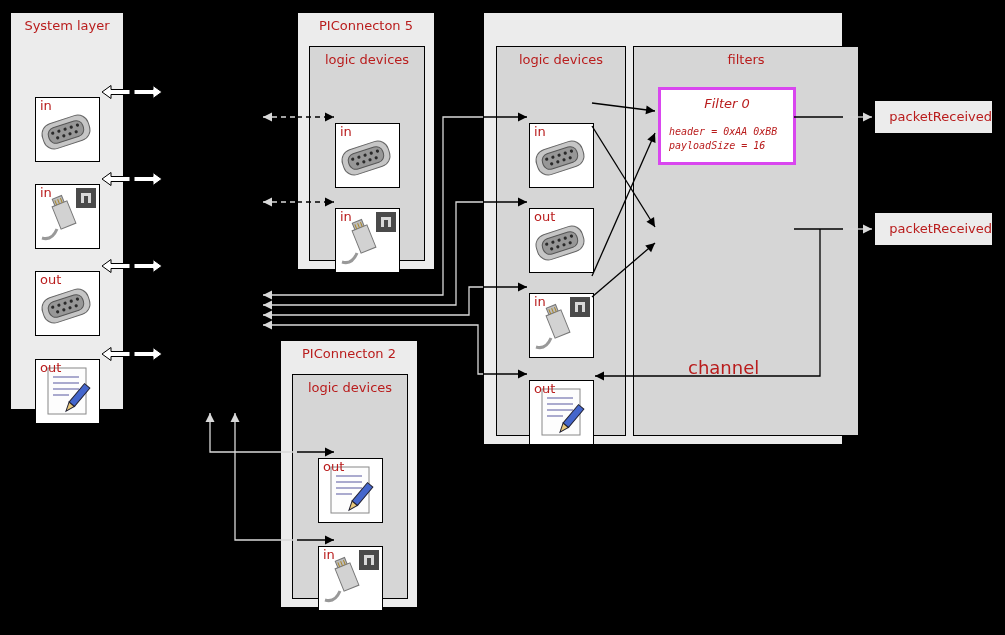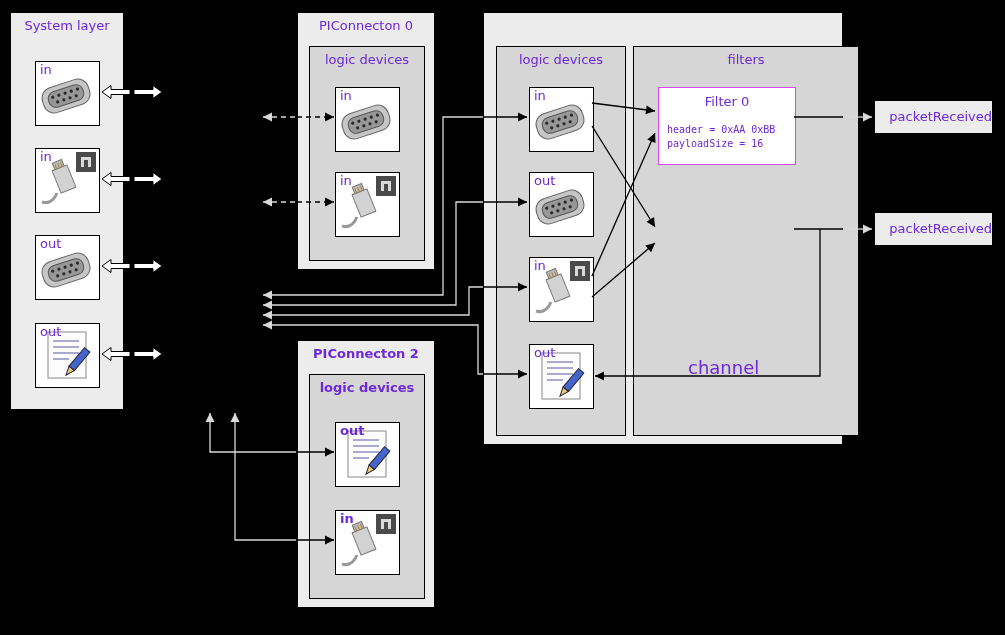--- a/index.html
+++ b/index.html
@@ -4,7 +4,7 @@
 <style>
   html,body{margin:0;padding:0;background:#000;}
   .canvas{position:relative;width:1005px;height:635px;background:#000;overflow:hidden;
-          font-family:"DejaVu Sans","Liberation Sans",sans-serif;color:#6d28d9;}
+          font-family:"DejaVu Sans","Liberation Sans",sans-serif;color:#b91c1c;}
   .panel{position:absolute;background:#ececec;border:1px solid #000;box-sizing:border-box;}
   .inner{position:absolute;background:#d6d6d6;border:1px solid #000;box-sizing:border-box;}
   .panel-title,.inner-title{position:absolute;top:5px;left:0;right:0;text-align:center;

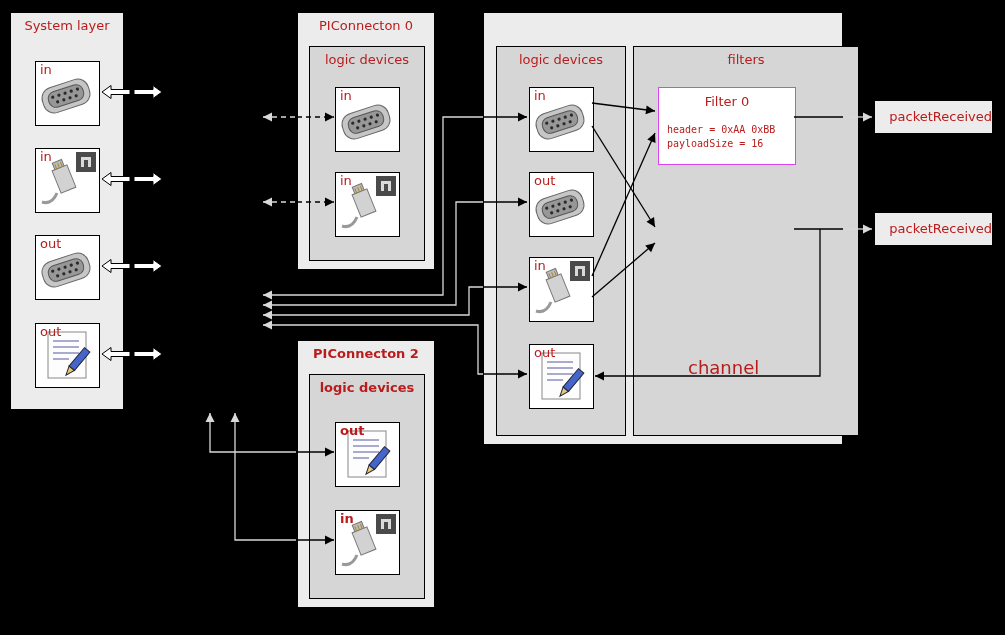--- a/index.html
+++ b/index.html
@@ -95,7 +95,7 @@
 
 
   <div class="panel" style="left:297px;top:12px;width:138px;height:258px;">
-    <div class="panel-title">PIConnecton 0</div>
+    <div class="panel-title">PIConnecton 5</div>
     <div class="inner" style="left:11px;top:33px;width:116px;height:215px;">
       <div class="inner-title">logic devices</div>
       <div class="device" style="left:25px;top:40px;">

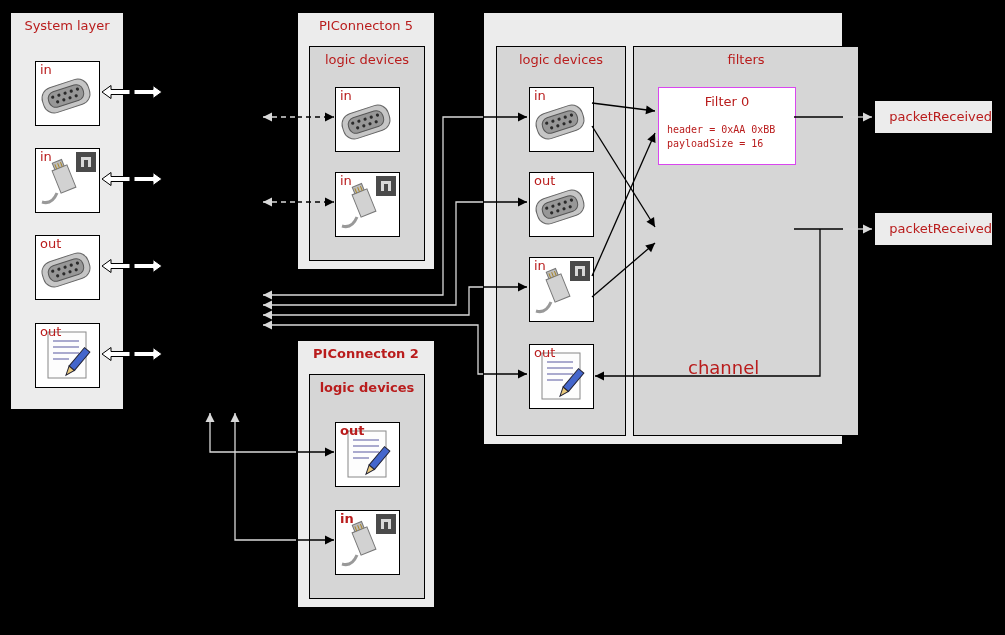--- a/index.html
+++ b/index.html
@@ -10,7 +10,7 @@
   .panel-title,.inner-title{position:absolute;top:5px;left:0;right:0;text-align:center;
           font-size:13px;white-space:nowrap;}
   .device{position:absolute;width:65px;height:65px;background:#fff;border:1px solid #000;
-          box-sizing:border-box;}
+          box-sizing:border-box;margin-top:36px;}
   .dev-label{position:absolute;top:1px;left:4px;font-size:13px;line-height:14px;}
   .dev-icon{position:absolute;left:0;top:0;width:63px;height:63px;}
   .pool-hatch{position:absolute;border:1px solid #000;box-sizing:border-box;

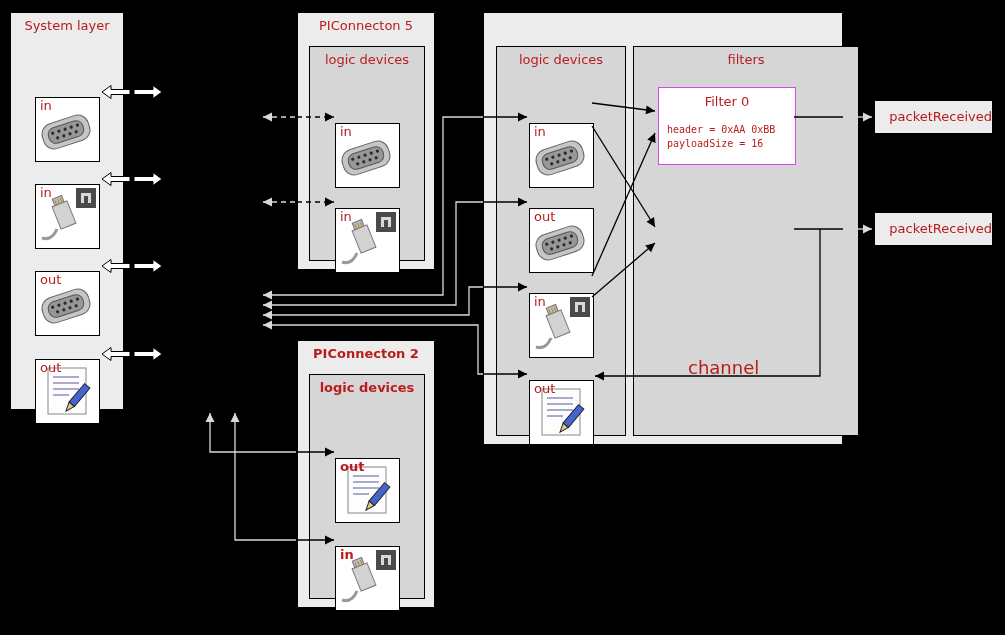--- a/index.html
+++ b/index.html
@@ -15,7 +15,7 @@
   .dev-icon{position:absolute;left:0;top:0;width:63px;height:63px;}
   .pool-hatch{position:absolute;border:1px solid #000;box-sizing:border-box;
           background:repeating-linear-gradient(135deg,#ffffff 0px,#ffffff 6px,#000000 6px,#000000 7px);}
-  .filterbox{position:absolute;background:#fff;border:1px solid #d946ef;box-sizing:border-box;}
+  .filterbox{position:absolute;background:#fff;border:3px solid #d946ef;box-sizing:border-box;font-style:italic;}
   .filter-title{position:absolute;top:6px;left:0;right:0;text-align:center;font-size:13px;}
   .filter-param{position:absolute;left:8px;font-size:10px;font-family:"DejaVu Sans Mono","Liberation Mono",monospace;white-space:nowrap;}
   .eventbox{position:absolute;width:119px;height:34px;background:#ececec;border:1px solid #000;

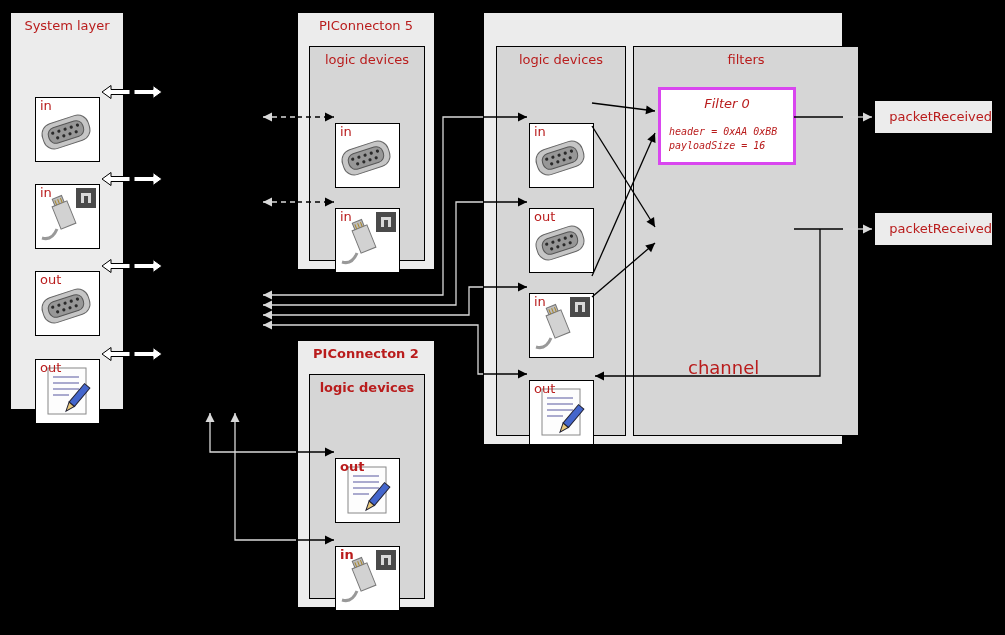--- a/index.html
+++ b/index.html
@@ -133,7 +133,7 @@
     </div>
   </div>
 
-  <div class="panel" style="left:297px;top:340px;width:138px;height:268px;font-weight:bold;">
+  <div class="panel" style="left:280px;top:340px;width:138px;height:268px;">
     <div class="panel-title">PIConnecton 2</div>
     <div class="inner" style="left:11px;top:33px;width:116px;height:225px;">
       <div class="inner-title">logic devices</div>

